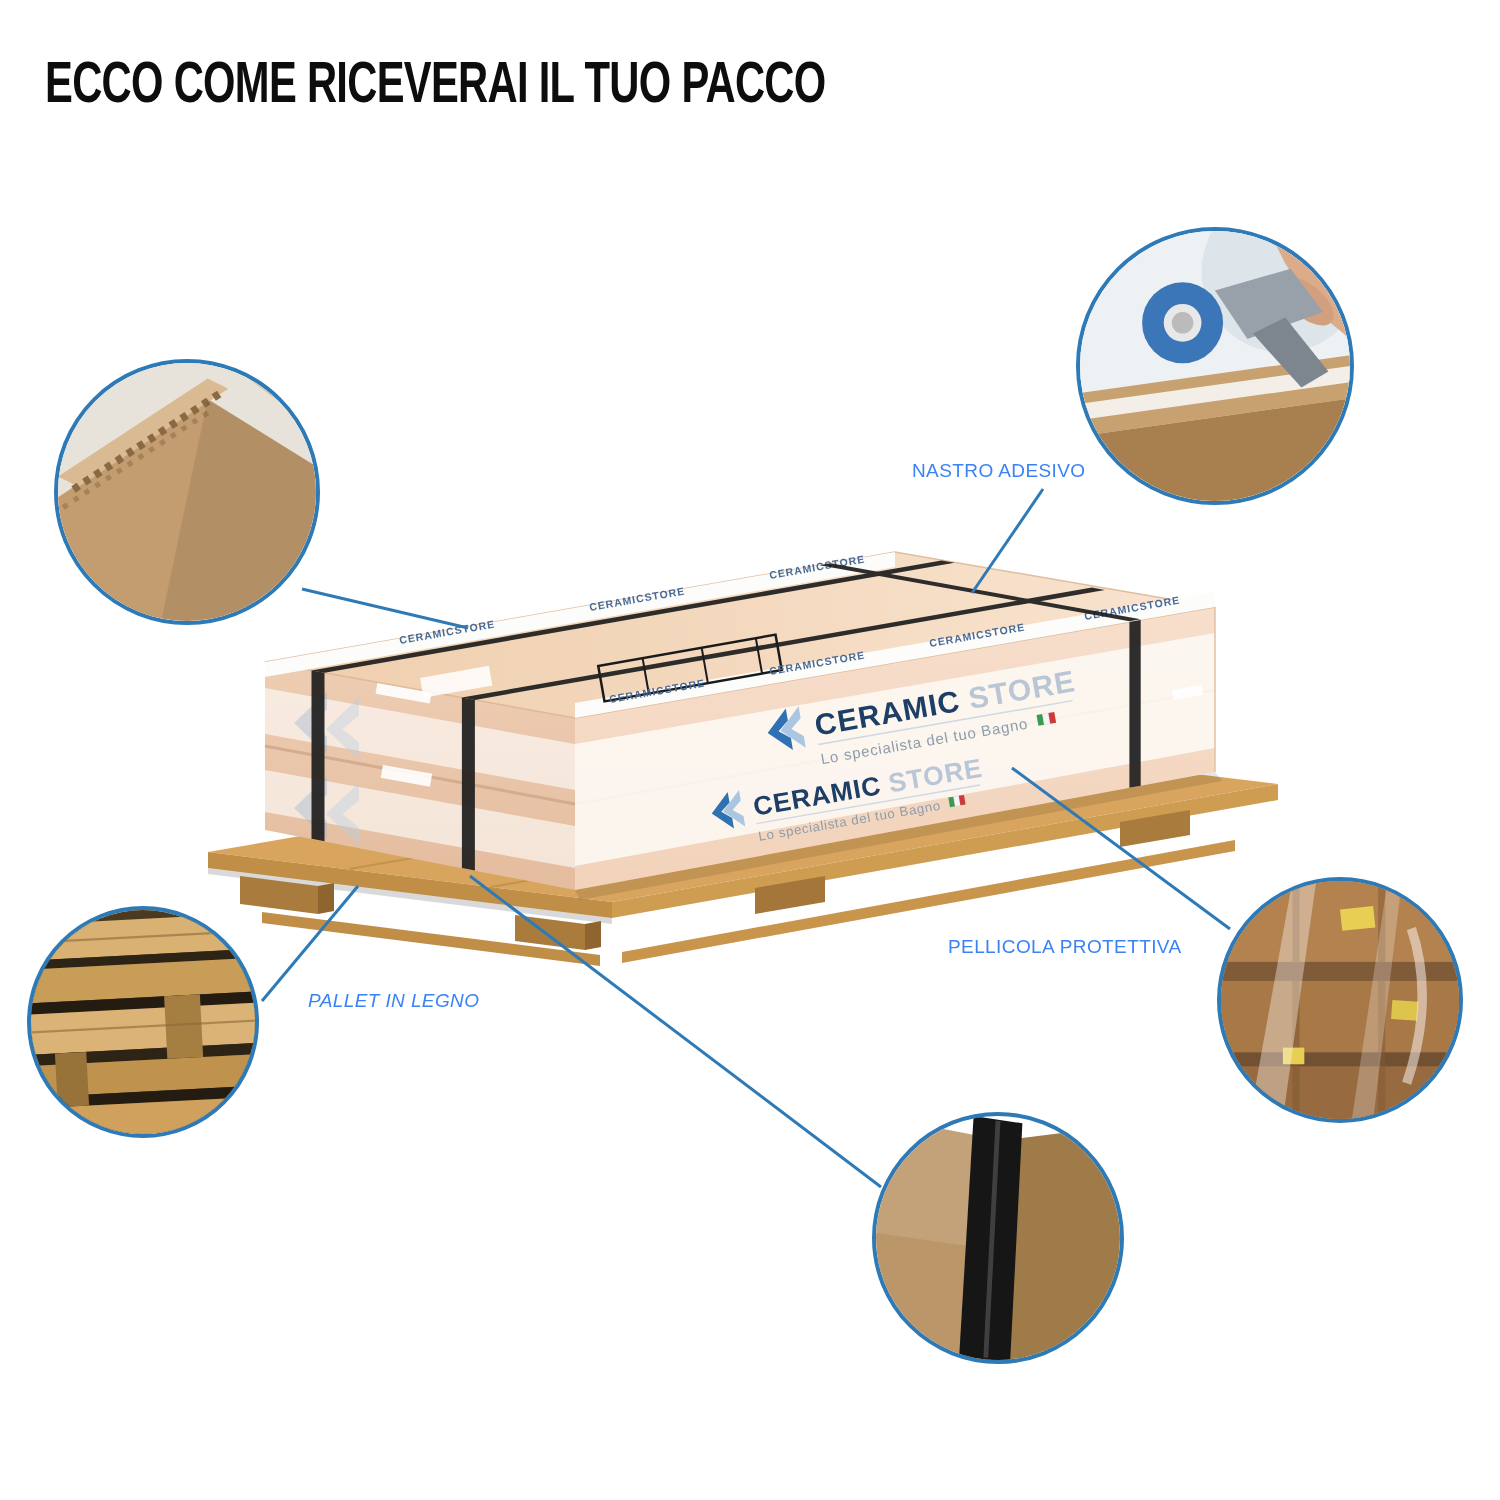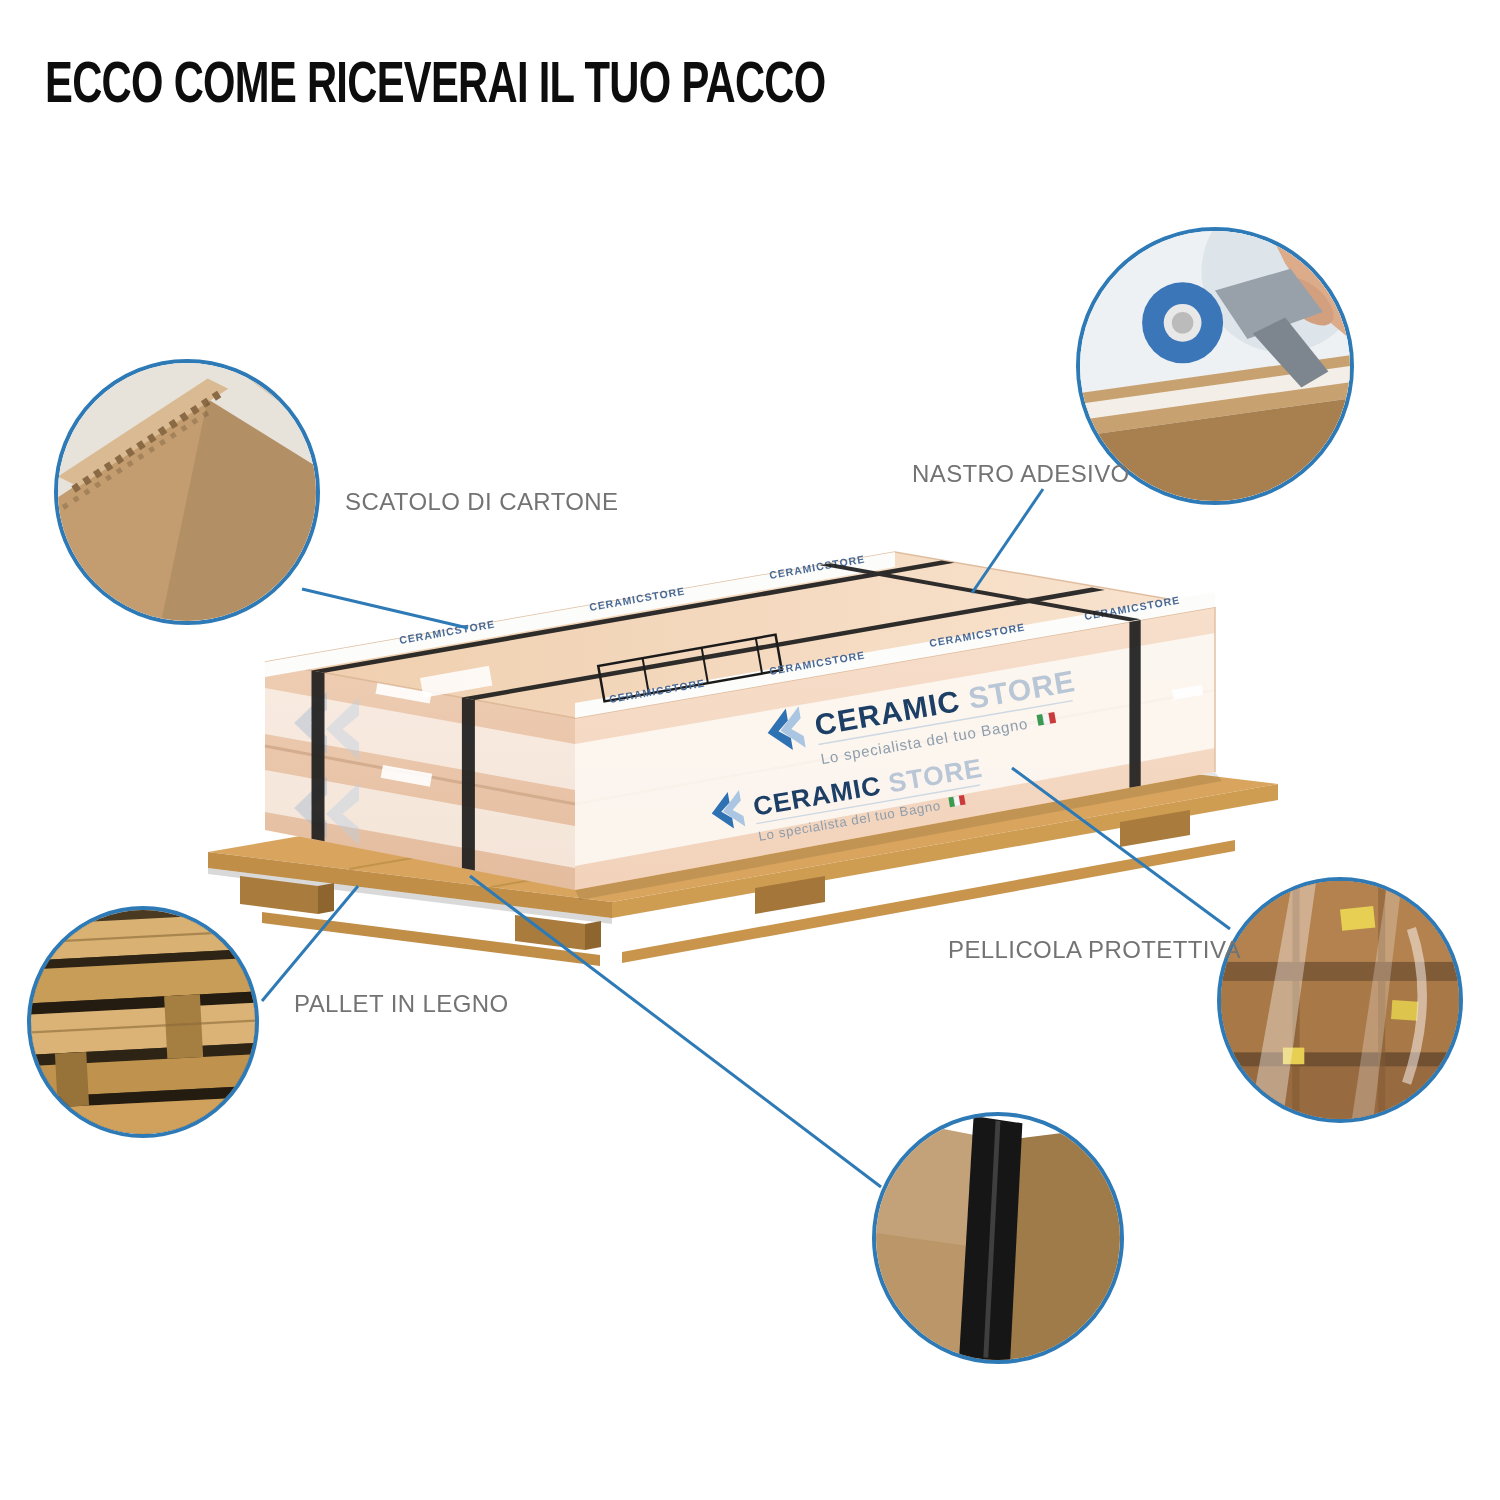--- a/index.html
+++ b/index.html
@@ -8,7 +8,7 @@
   .layer{position:absolute;left:0;top:0;}
   .title{position:absolute;left:45px;top:48px;margin:0;font-size:58px;font-weight:700;color:#0d0d0d;
          transform:scaleX(.72);transform-origin:left top;letter-spacing:-1px;white-space:nowrap;}
-  .lbl{position:absolute;font-size:24px;color:#737373;letter-spacing:.4px;white-space:nowrap;}
+  .lbl{position:absolute;font-size:19px;color:#3b82f6;letter-spacing:.4px;white-space:nowrap;}
   .circle{position:absolute;border:4px solid var(--accent,#2d7ab6);border-radius:50%;overflow:hidden;
           background:#fff;box-sizing:border-box;}
   .circle svg{display:block;width:100%;height:100%;}

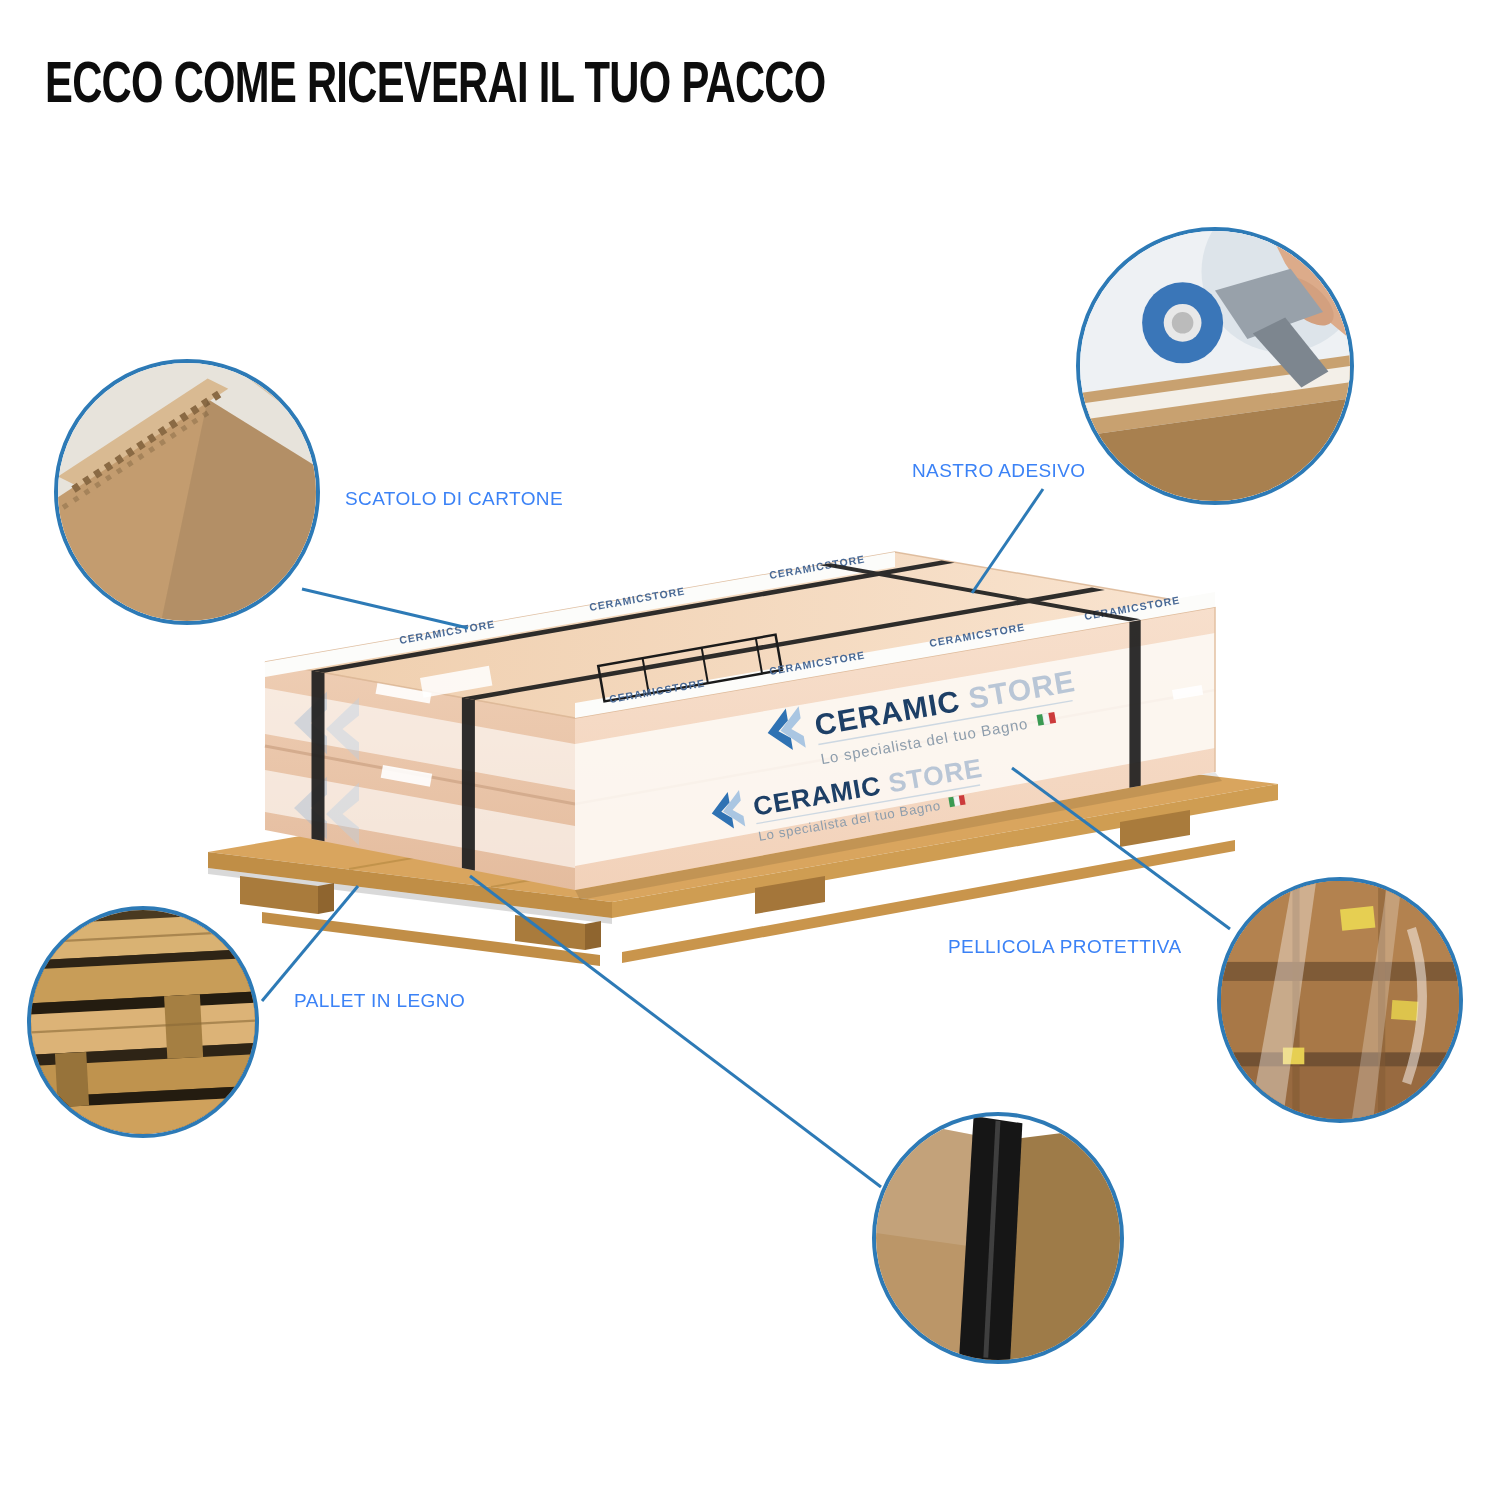--- a/index.html
+++ b/index.html
@@ -235,7 +235,6 @@
     </svg>
   </div>
 
-  <div class="lbl" style="left:345px;top:488px;">SCATOLO DI CARTONE</div>
   <div class="lbl" style="left:912px;top:460px;">NASTRO ADESIVO</div>
   <div class="lbl" style="left:948px;top:936px;text-align:right;">PELLICOLA PROTETTIVA</div>
   <div class="lbl" style="left:294px;top:990px;">PALLET IN LEGNO</div>

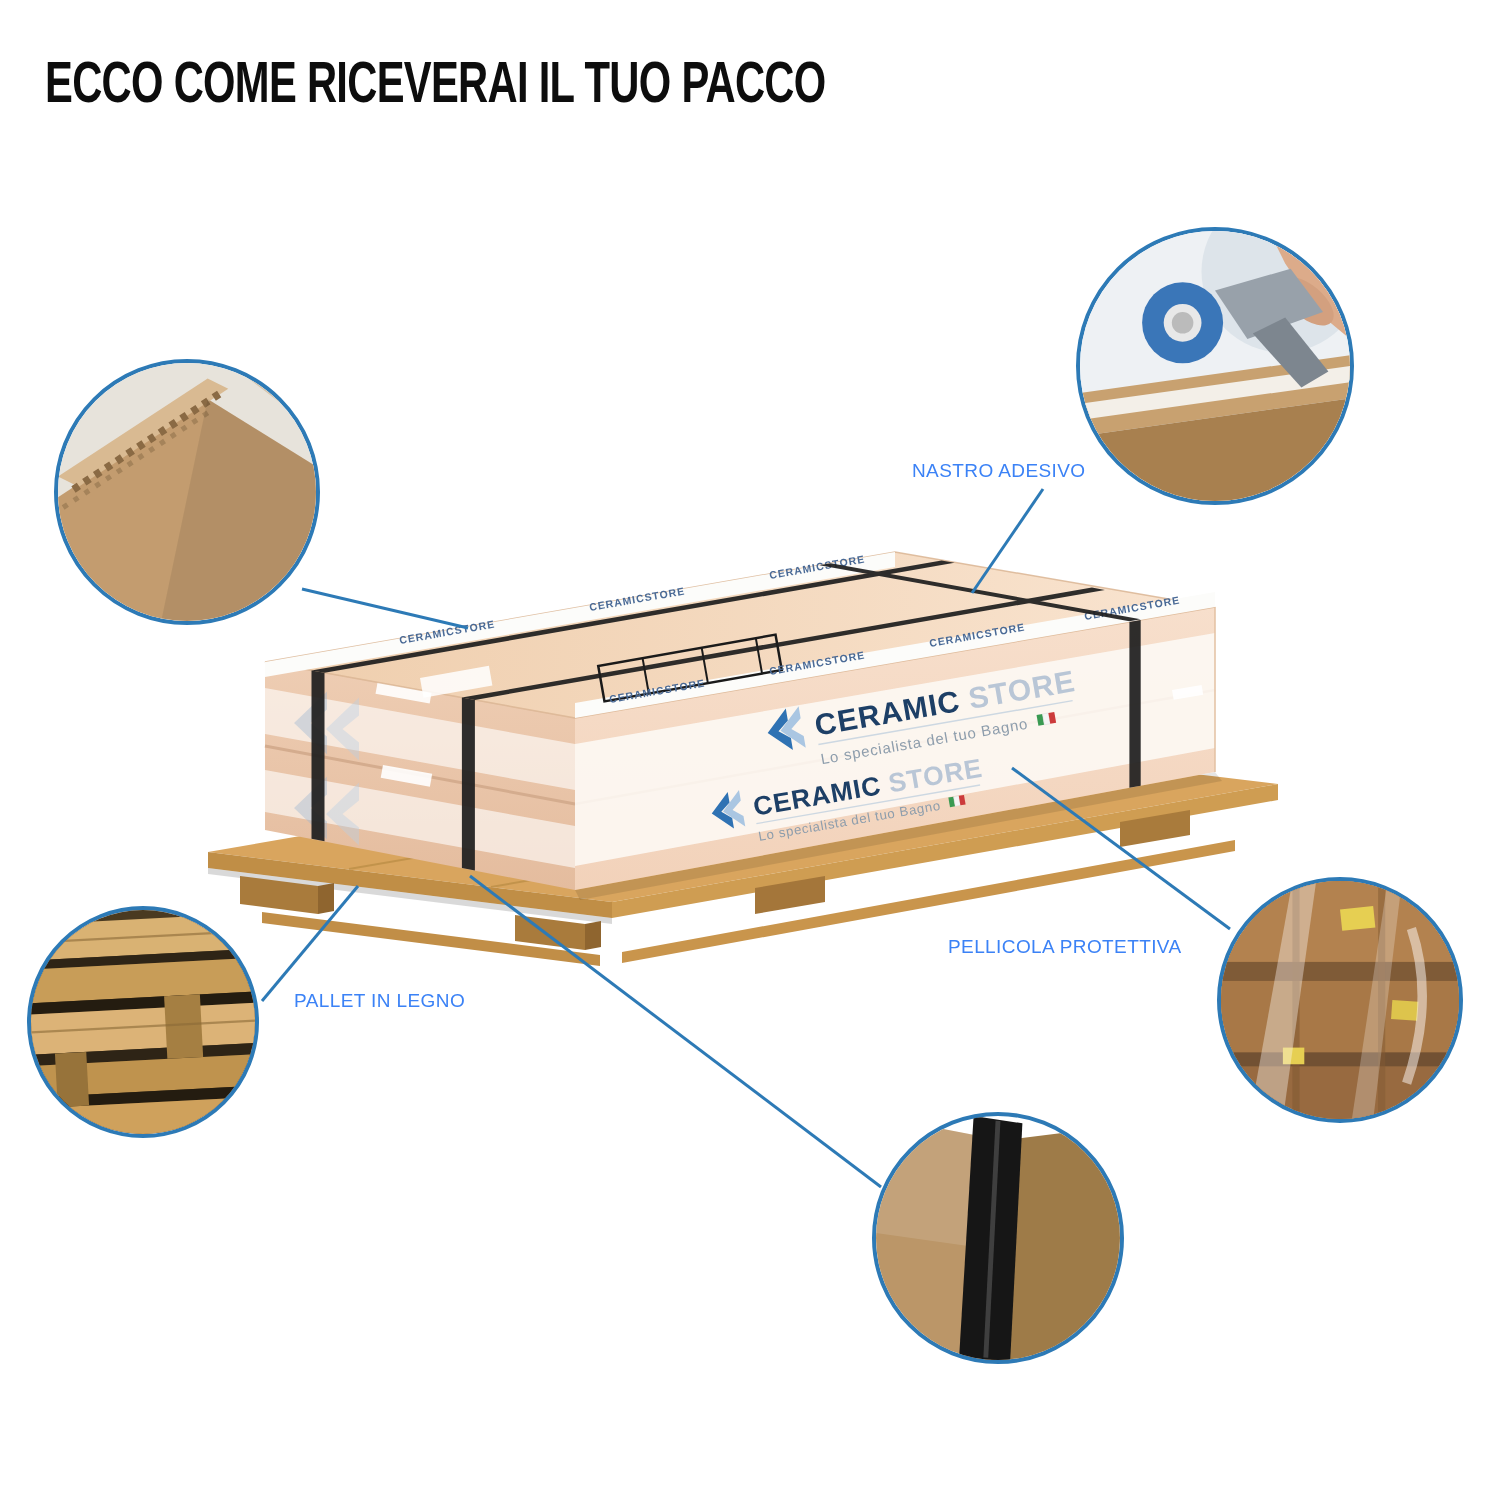--- a/index.html
+++ b/index.html
@@ -237,7 +237,7 @@
 
   <div class="lbl" style="left:912px;top:460px;">NASTRO ADESIVO</div>
   <div class="lbl" style="left:948px;top:936px;text-align:right;">PELLICOLA PROTETTIVA</div>
-  <div class="lbl" style="left:294px;top:990px;">PALLET IN LEGNO</div>
+  <div class="lbl" style="left:308px;top:990px;font-style:italic;">PALLET IN LEGNO</div>
 
 </div>
 

